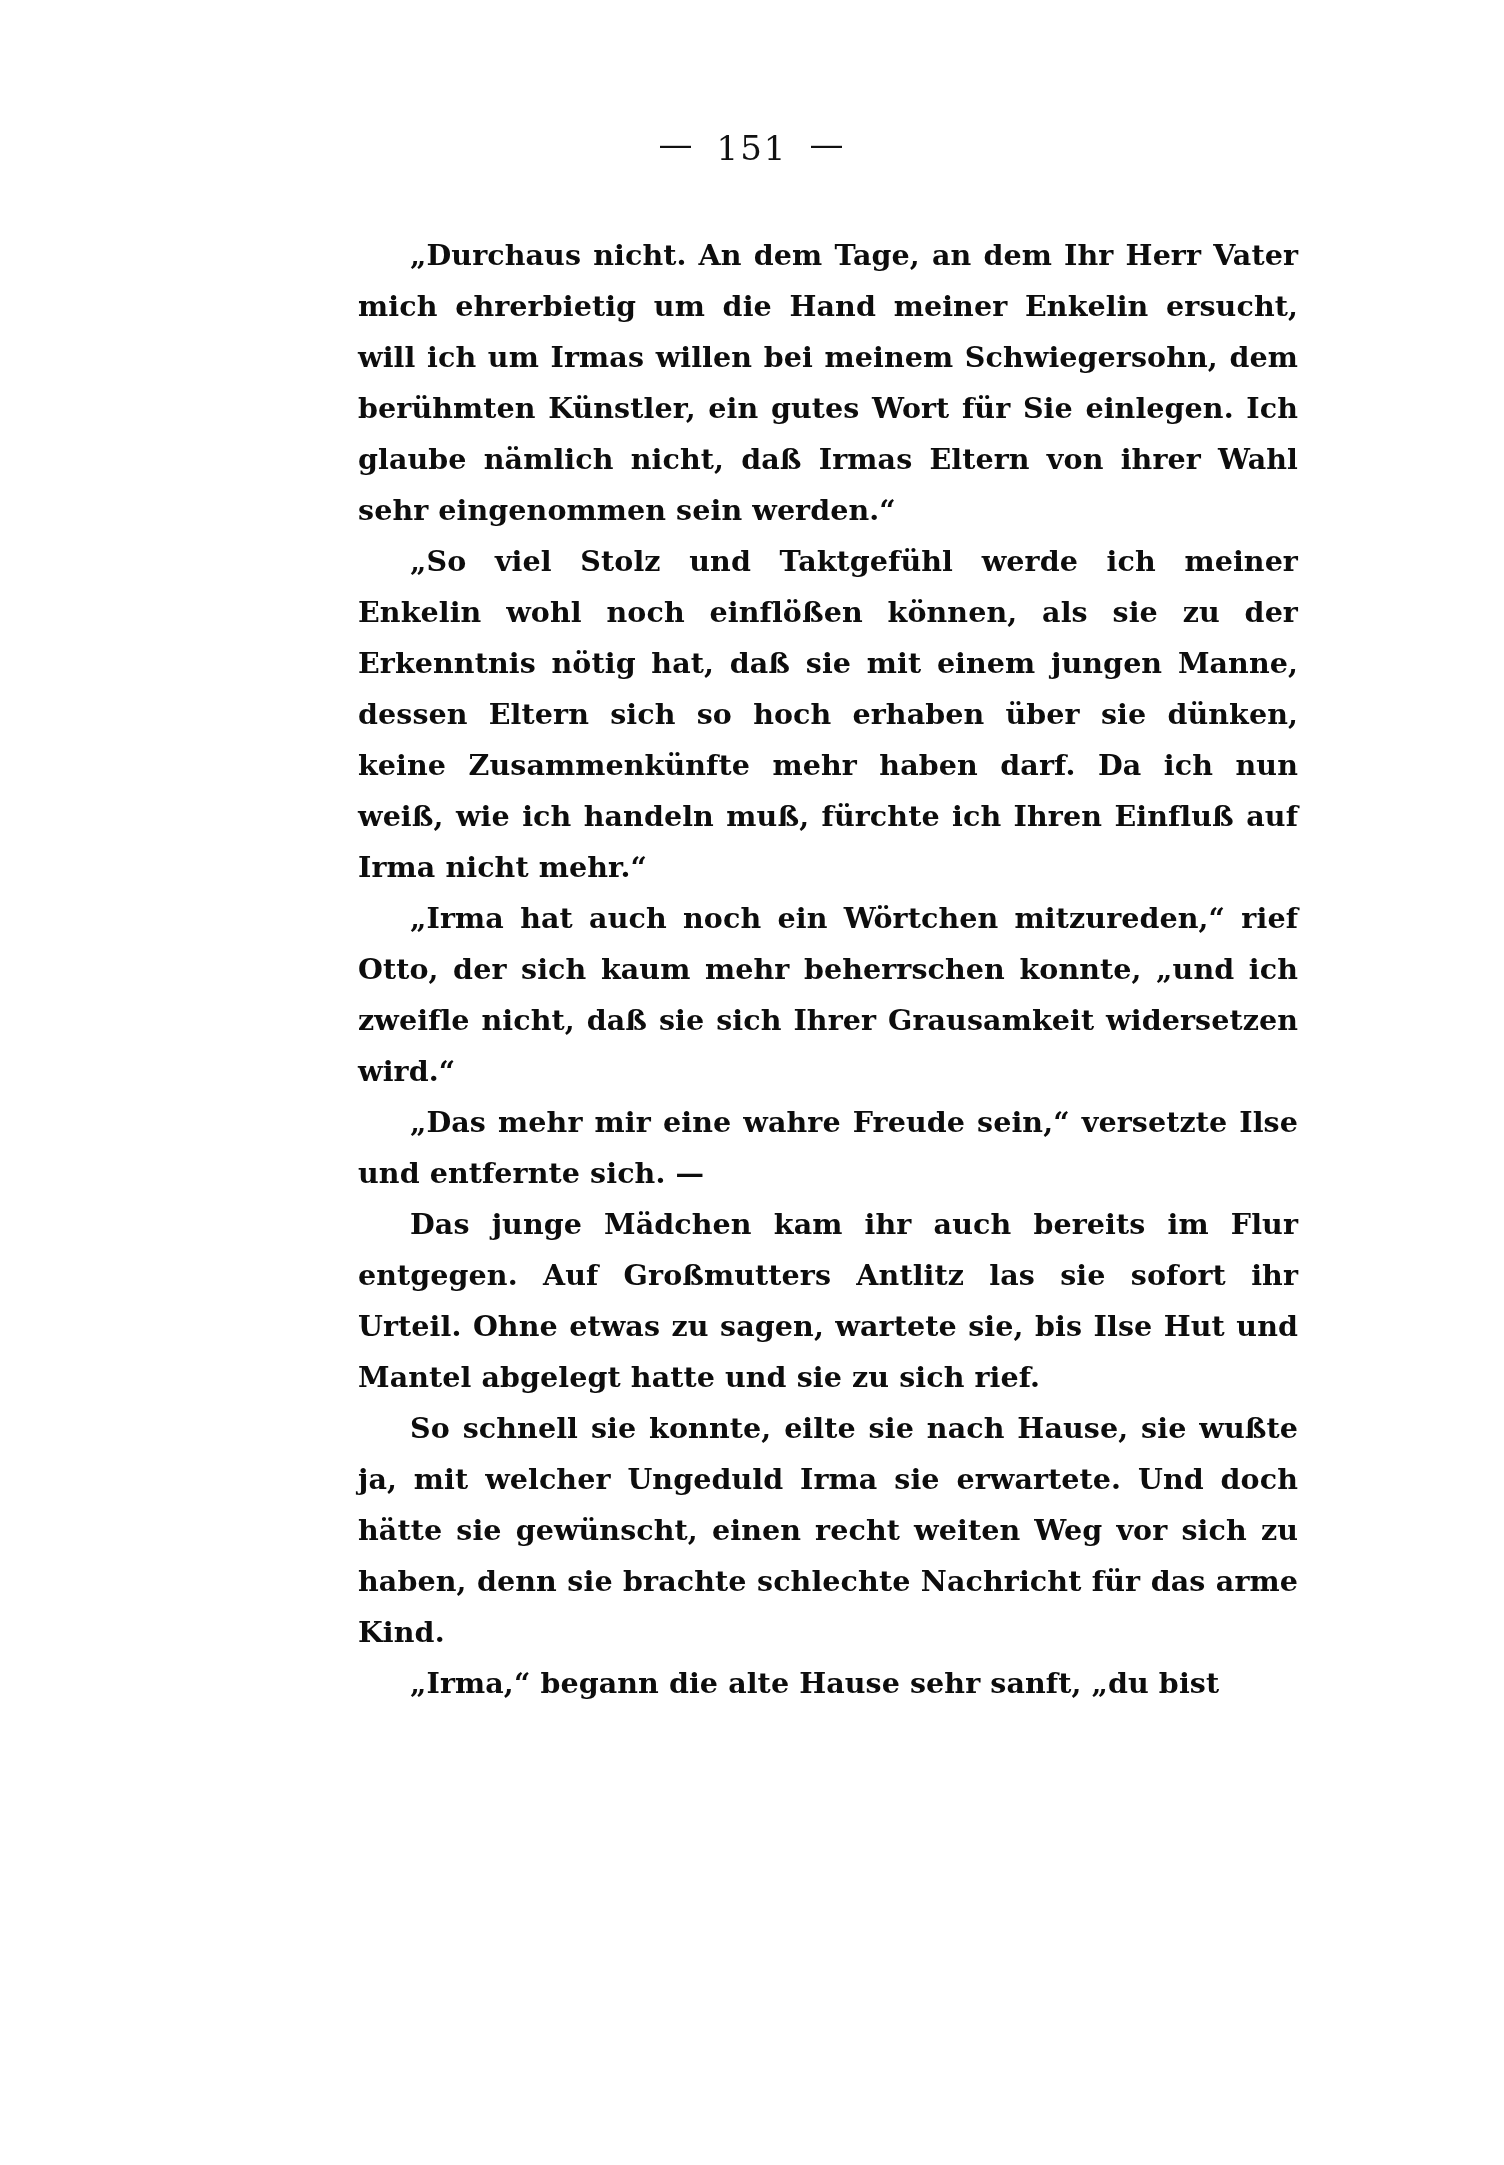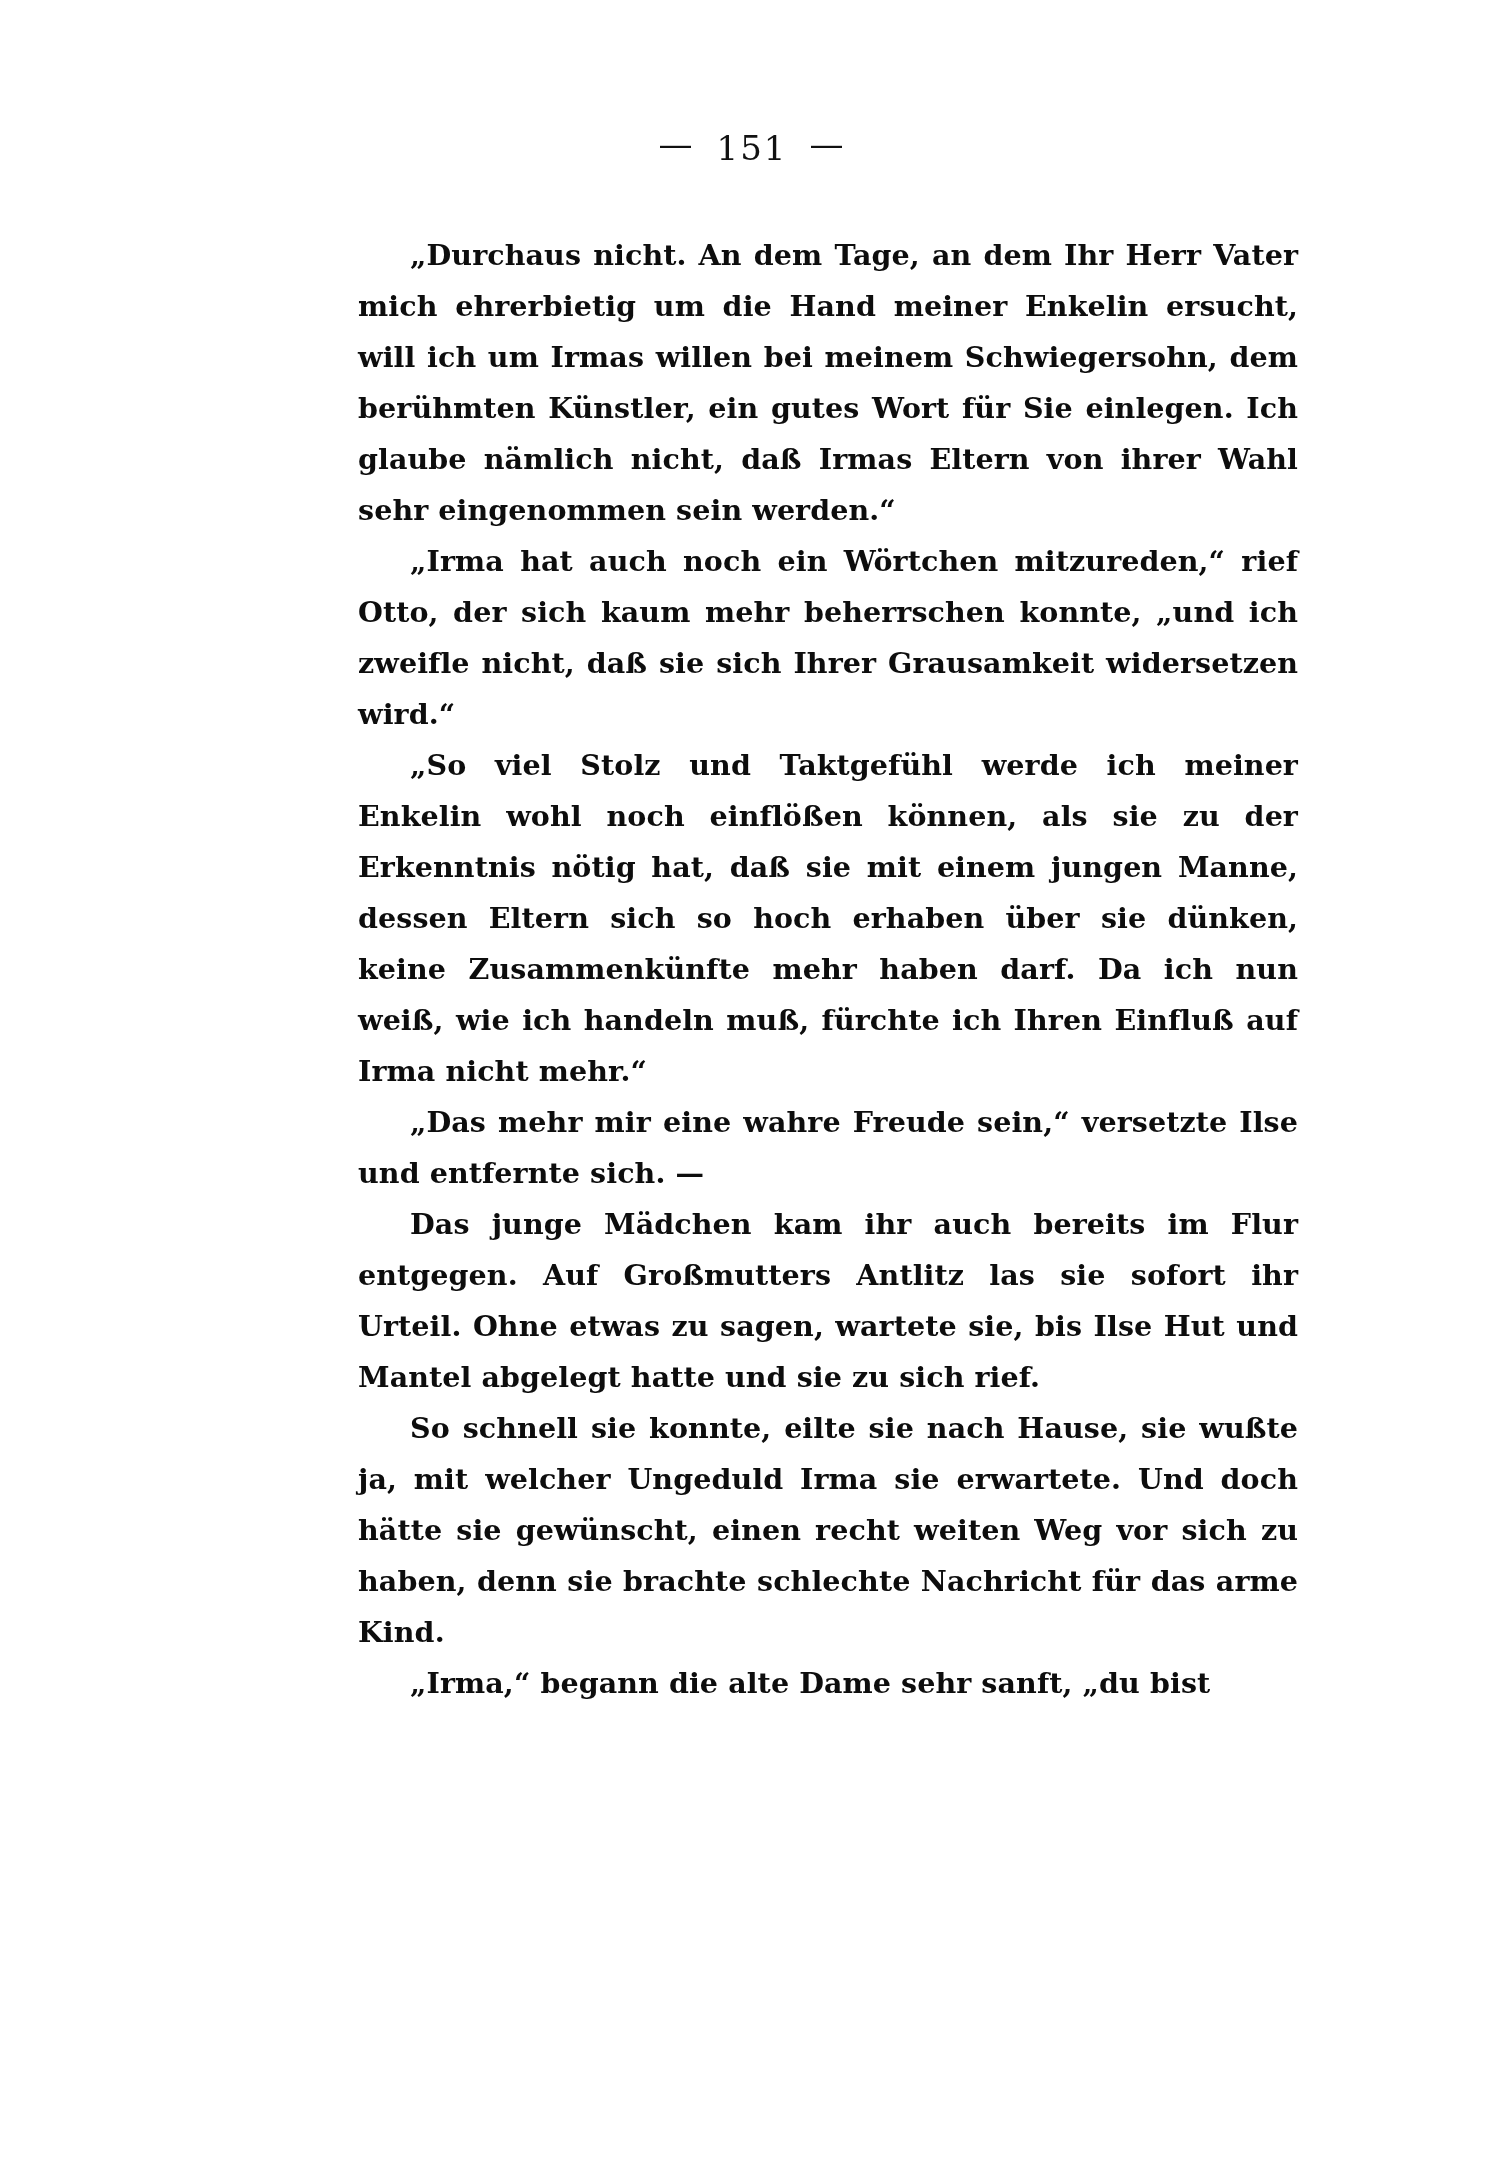--- a/index.html
+++ b/index.html
@@ -67,8 +67,8 @@
 
   <div class="body-text">
     <p>„Durchaus nicht. An dem Tage, an dem Ihr Herr Vater mich ehrerbietig um die Hand meiner Enkelin ersucht, will ich um Irmas willen bei meinem Schwiegersohn, dem berühmten Künstler, ein gutes Wort für Sie einlegen. Ich glaube nämlich nicht, daß Irmas Eltern von ihrer Wahl sehr eingenommen sein werden.“</p>
+    <p>„So viel Stolz und Taktgefühl werde ich meiner Enkelin wohl noch einflößen können, als sie zu der Erkenntnis nötig hat, daß sie mit einem jungen Manne, dessen Eltern sich so hoch erhaben über sie dünken, keine Zusammenkünfte mehr haben darf. Da ich nun weiß, wie ich handeln muß, fürchte ich Ihren Einfluß auf Irma nicht mehr.“</p>
     <p>„Irma hat auch noch ein Wörtchen mitzureden,“ rief Otto, der sich kaum mehr beherrschen konnte, „und ich zweifle nicht, daß sie sich Ihrer Grausamkeit widersetzen wird.“</p>
-    <p>„So viel Stolz und Taktgefühl werde ich meiner Enkelin wohl noch einflößen können, als sie zu der Erkenntnis nötig hat, daß sie mit einem jungen Manne, dessen Eltern sich so hoch erhaben über sie dünken, keine Zusammenkünfte mehr haben darf. Da ich nun weiß, wie ich handeln muß, fürchte ich Ihren Einfluß auf Irma nicht mehr.“</p>
     <p>„Das mehr mir eine wahre Freude sein,“ versetzte Ilse und entfernte sich. —</p>
     <p>Das junge Mädchen kam ihr auch bereits im Flur entgegen. Auf Großmutters Antlitz las sie sofort ihr Urteil. Ohne etwas zu sagen, wartete sie, bis Ilse Hut und Mantel abgelegt hatte und sie zu sich rief.</p>
     <p>So schnell sie konnte, eilte sie nach Hause, sie wußte ja, mit welcher Ungeduld Irma sie erwartete. Und doch hätte sie gewünscht, einen recht weiten Weg vor sich zu haben, denn sie brachte schlechte Nachricht für das arme Kind.</p>

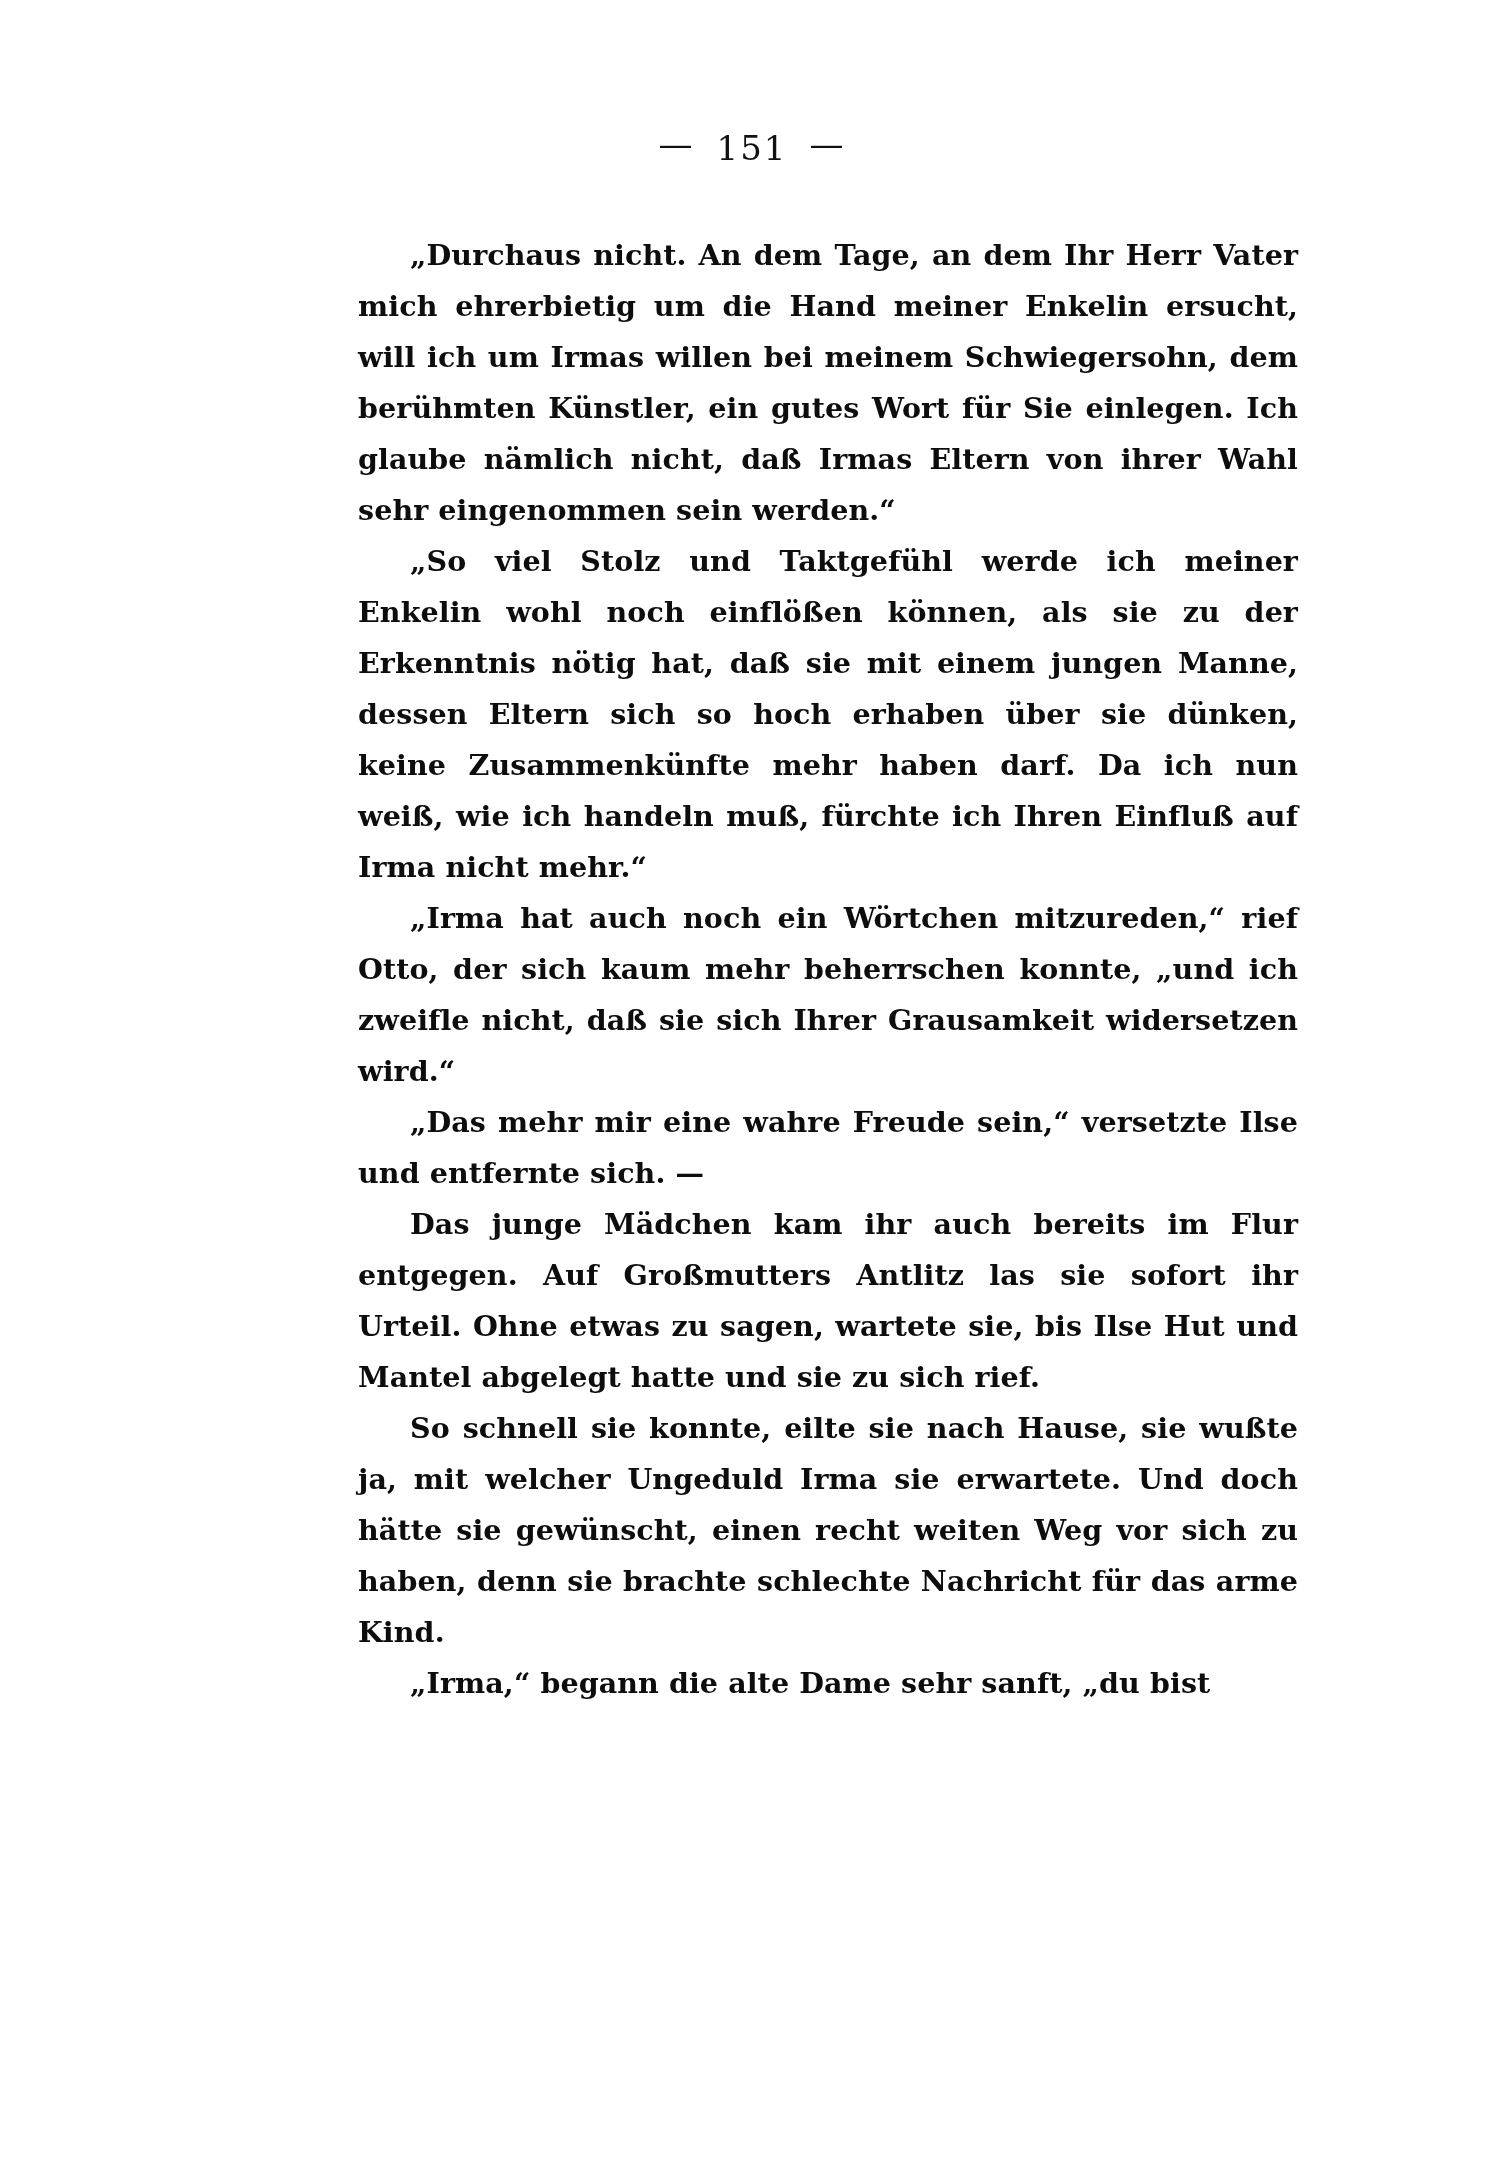--- a/index.html
+++ b/index.html
@@ -72,7 +72,7 @@
     <p>„Das mehr mir eine wahre Freude sein,“ versetzte Ilse und entfernte sich. —</p>
     <p>Das junge Mädchen kam ihr auch bereits im Flur entgegen. Auf Großmutters Antlitz las sie sofort ihr Urteil. Ohne etwas zu sagen, wartete sie, bis Ilse Hut und Mantel abgelegt hatte und sie zu sich rief.</p>
     <p>So schnell sie konnte, eilte sie nach Hause, sie wußte ja, mit welcher Ungeduld Irma sie erwartete. Und doch hätte sie gewünscht, einen recht weiten Weg vor sich zu haben, denn sie brachte schlechte Nachricht für das arme Kind.</p>
-    <p>„Irma,“ begann die alte Dame sehr sanft, „du bist</p>
+    <p>„Irma,“ begann die alte Hause sehr sanft, „du bist</p>
   </div>
 
 </div>

